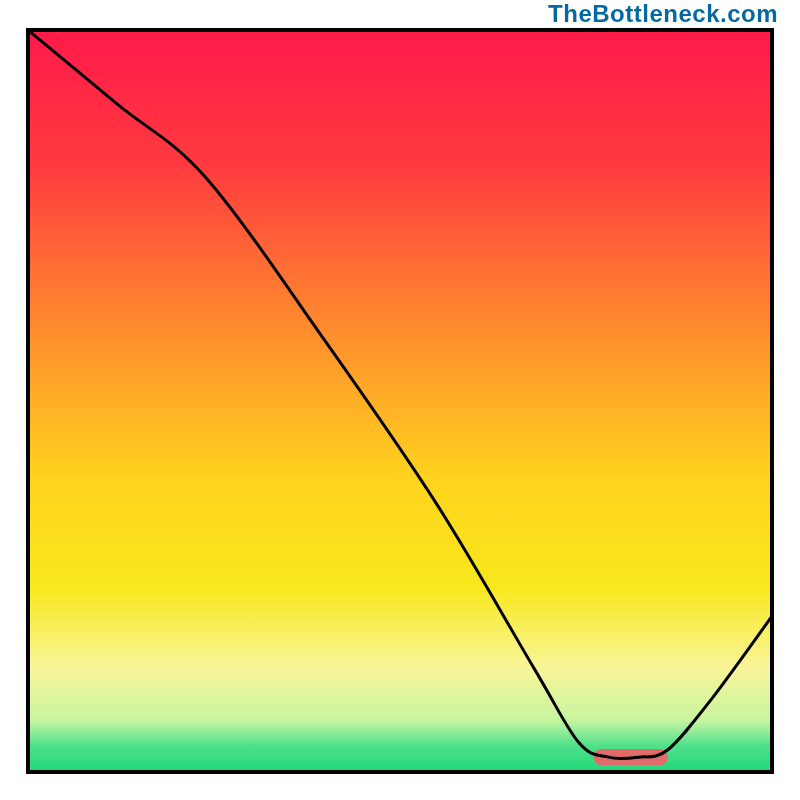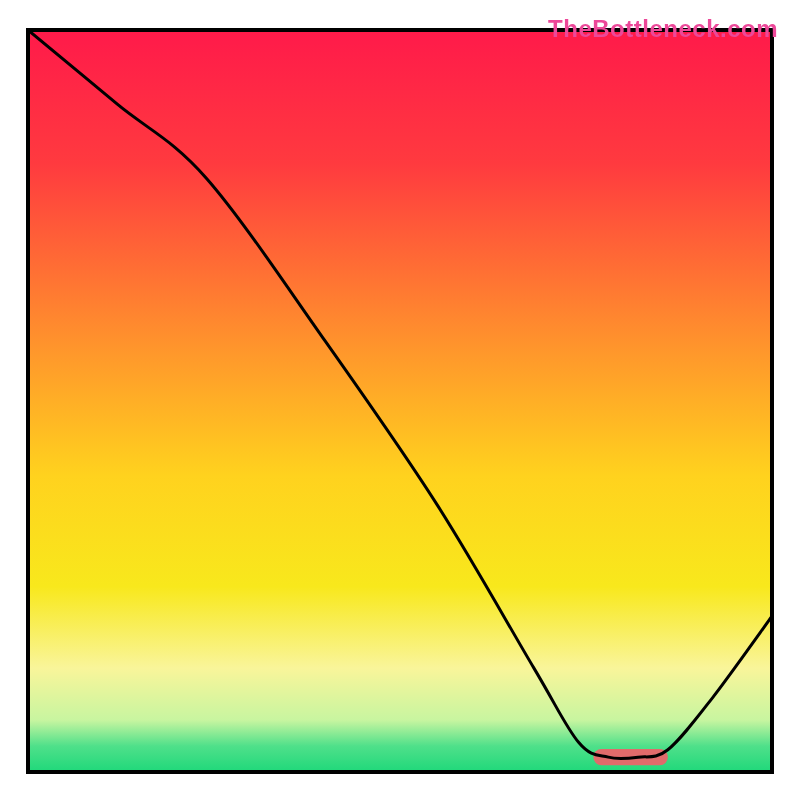--- a/index.html
+++ b/index.html
@@ -18,11 +18,11 @@
   }
   .watermark {
     position: absolute;
-    top: 15px;
+    top: 0;
     right: 22px;
     font-size: 24px;
     font-weight: bold;
-    color: #ec4899;
+    color: #0369a1;
     letter-spacing: 0.5px;
     user-select: none;
     margin-left: 8px;

